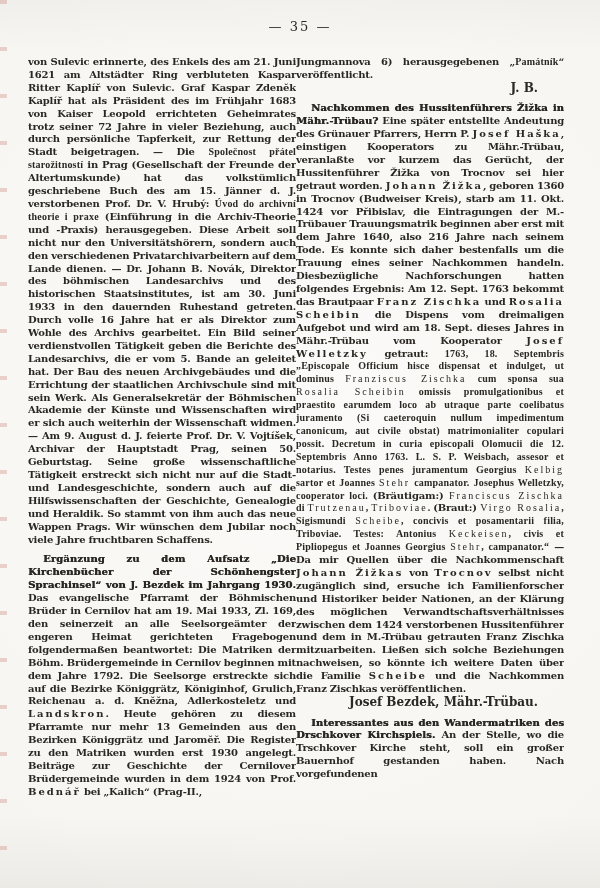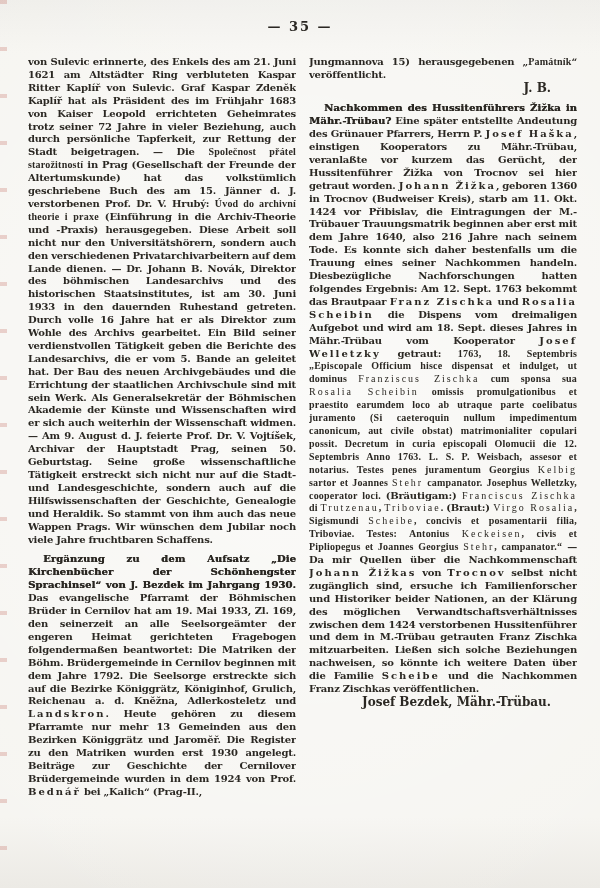--- a/index.html
+++ b/index.html
@@ -19,7 +19,7 @@
   }
   .pagenum{
     position:absolute;top:19px;left:0;right:0;text-align:center;
-    font-family:"DejaVu Serif",serif;font-weight:700;font-size:13px;
+    font-family:"DejaVu Serif",serif;font-weight:400;font-size:13px;
     letter-spacing:2px;color:#2a2723;
   }
   .cols{

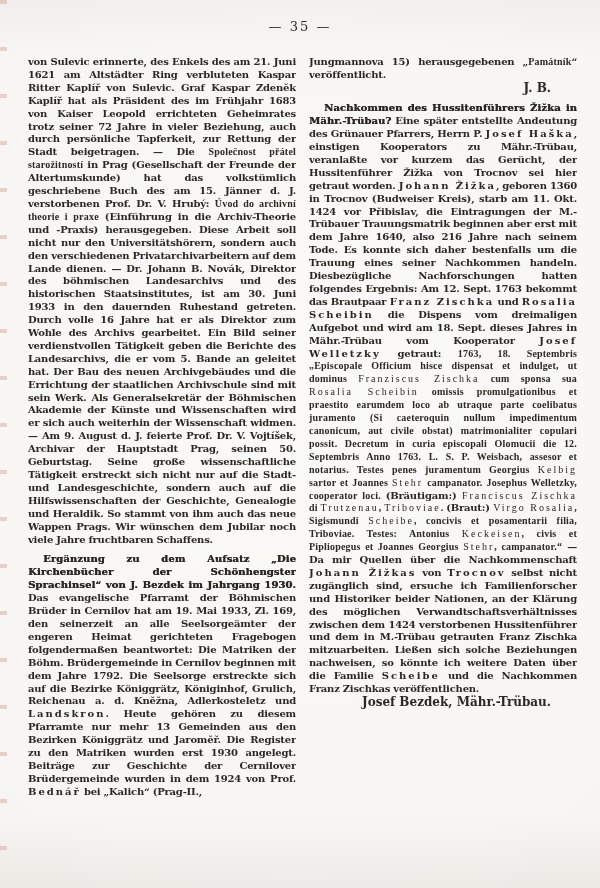--- a/index.html
+++ b/index.html
@@ -24,7 +24,7 @@
   }
   .cols{
     position:absolute;left:28px;top:56px;width:549px;
-    display:flex;gap:13px;
+    display:flex;
   }
   .col{width:268px;height:822px;overflow:hidden;}
   .para{

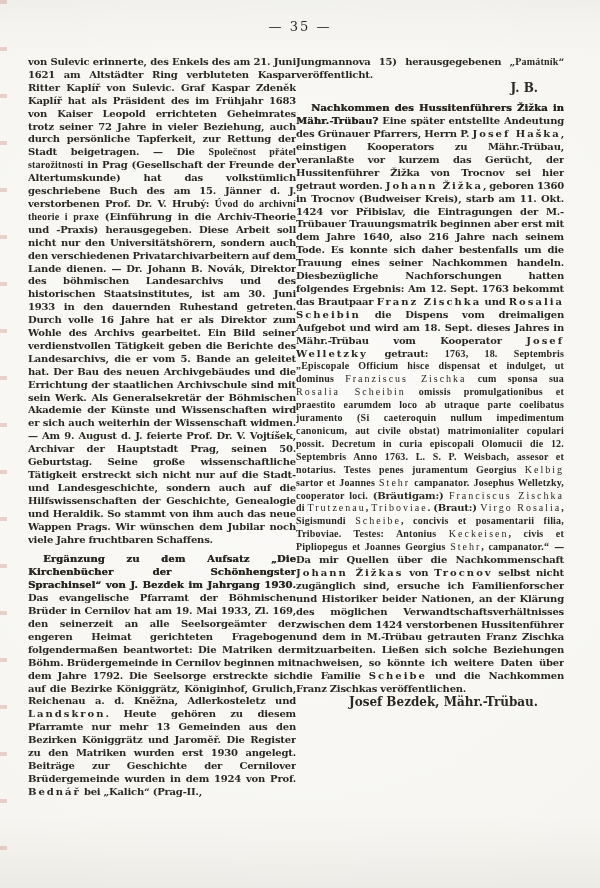--- a/index.html
+++ b/index.html
@@ -56,7 +56,7 @@
         <p class="para ind"><span class="seg-hb">Ergänzung zu dem Aufsatz „Die Kirchenbücher der Schönhengster Sprachinsel“ von J. Bezdek im Jahrgang 1930.</span><span class="seg-f"> Das evangelische Pfarramt der Böhmischen Brüder in Cernilov hat am 19. Mai 1933, Zl. 169, den seinerzeit an alle Seelsorgeämter der engeren Heimat gerichteten Fragebogen folgendermaßen beantwortet: Die Matriken der Böhm. Brüdergemeinde in Cernilov beginnen mit dem Jahre 1792. Die Seelsorge erstreckte sich auf die Bezirke Königgrätz, Königinhof, Grulich, Reichenau a. d. Kněžna, Adlerkosteletz und </span><span class="seg-fs">Landskron</span><span class="seg-f">. Heute gehören zu diesem Pfarramte nur mehr 13 Gemeinden aus den Bezirken Königgrätz und Jaroměř. Die Register zu den Matriken wurden erst 1930 angelegt. Beiträge zur Geschichte der Cernilover Brüdergemeinde wurden in dem 1924 von Prof. </span><span class="seg-fs">Bednář</span><span class="seg-f"> bei „Kalich“ (Prag-II.,</span></p>
       </div>
     <div class="col">
-        <p class="para"><span class="seg-f">Jungmannova 15) herausgegebenen „</span><span class="seg-a">Památník</span><span class="seg-f">“ veröffentlicht.</span></p>
+        <p class="para"><span class="seg-f">Jungmannova 6) herausgegebenen „</span><span class="seg-a">Památník</span><span class="seg-f">“ veröffentlicht.</span></p>
         <div class="sig">J. B.</div>
         <p class="para ind"><span class="seg-hb">Nachkommen des Hussitenführers Žižka in Mähr.-Trübau?</span><span class="seg-f"> Eine später entstellte Andeutung des Grünauer Pfarrers, Herrn P. </span><span class="seg-fs">Josef Haška</span><span class="seg-f">, einstigen Kooperators zu Mähr.-Trübau, veranlaßte vor kurzem das Gerücht, der Hussitenführer Žižka von Trocnov sei hier getraut worden. </span><span class="seg-fs">Johann Žižka</span><span class="seg-f">, geboren 1360 in Trocnov (Budweiser Kreis), starb am 11. Okt. 1424 vor Přibislav, die Eintragungen der M.-Trübauer Trauungsmatrik beginnen aber erst mit dem Jahre 1640, also 216 Jahre nach seinem Tode. Es konnte sich daher bestenfalls um die Trauung eines seiner Nachkommen handeln. Diesbezügliche Nachforschungen hatten folgendes Ergebnis: Am 12. Sept. 1763 bekommt das Brautpaar </span><span class="seg-fs">Franz Zischka</span><span class="seg-f"> und </span><span class="seg-fs">Rosalia Scheibin</span><span class="seg-f"> die Dispens vom dreimaligen Aufgebot und wird am 18. Sept. dieses Jahres in Mähr.-Trübau vom Kooperator </span><span class="seg-fs">Josef Welletzky</span><span class="seg-f"> getraut: </span><span class="seg-a">1763, 18. Septembris „Episcopale Officium hisce dispensat et indulget, ut dominus </span><span class="seg-as">Franziscus Zischka</span><span class="seg-a"> cum sponsa sua </span><span class="seg-as">Rosalia Scheibin</span><span class="seg-a"> omissis promulgationibus et praestito earumdem loco ab utraque parte coelibatus juramento (Si caeteroquin nullum impedimentum canonicum, aut civile obstat) matrimonialiter copulari possit. Decretum in curia episcopali Olomucii die 12. Septembris Anno 1763. L. S. P. Weisbach, assesor et notarius. Testes penes juramentum Georgius </span><span class="seg-as">Kelbig</span><span class="seg-a"> sartor et Joannes </span><span class="seg-as">Stehr</span><span class="seg-a"> campanator. Josephus Welletzky, cooperator loci. </span><span class="seg-f">(Bräutigam:) </span><span class="seg-as">Franciscus Zischka</span><span class="seg-a"> di </span><span class="seg-as">Trutzenau</span><span class="seg-a">, </span><span class="seg-as">Triboviae</span><span class="seg-a">. </span><span class="seg-f">(Braut:) </span><span class="seg-as">Virgo Rosalia</span><span class="seg-a">, Sigismundi </span><span class="seg-as">Scheibe</span><span class="seg-a">, concivis et posamentarii filia, Triboviae. Testes: Antonius </span><span class="seg-as">Keckeisen</span><span class="seg-a">, civis et Pipliopegus et Joannes Georgius </span><span class="seg-as">Stehr</span><span class="seg-a">, campanator.“</span><span class="seg-f"> — Da mir Quellen über die Nachkommenschaft </span><span class="seg-fs">Johann Žižkas</span><span class="seg-f"> von </span><span class="seg-fs">Trocnov</span><span class="seg-f"> selbst nicht zugänglich sind, ersuche ich Familienforscher und Historiker beider Nationen, an der Klärung des möglichen Verwandtschaftsverhältnisses zwischen dem 1424 verstorbenen Hussitenführer und dem in M.-Trübau getrauten Franz Zischka mitzuarbeiten. Ließen sich solche Beziehungen nachweisen, so könnte ich weitere Daten über die Familie </span><span class="seg-fs">Scheibe</span><span class="seg-f"> und die Nachkommen Franz Zischkas veröffentlichen.</span></p>
         <div class="sig">Josef Bezdek, Mähr.-Trübau.</div>

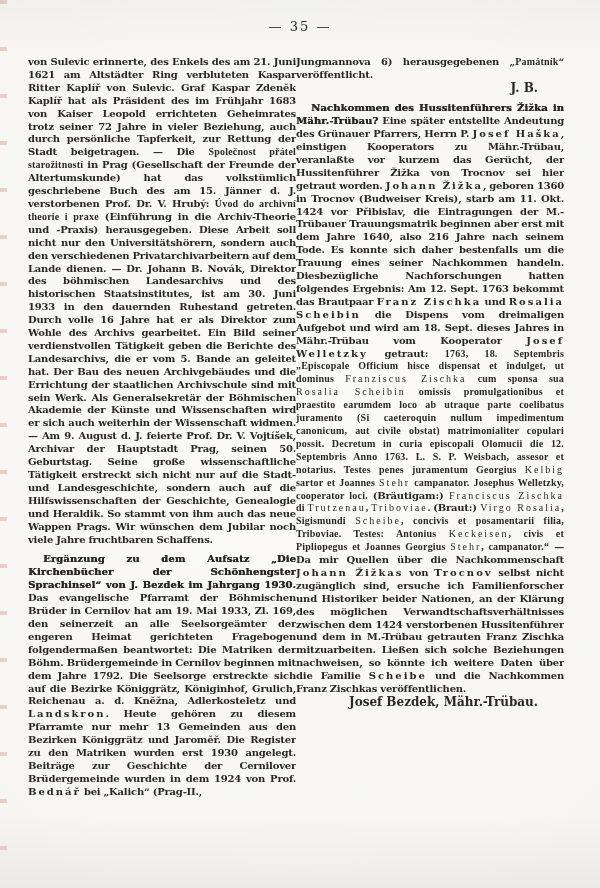--- a/index.html
+++ b/index.html
@@ -60,6 +60,7 @@
         <div class="sig">J. B.</div>
         <p class="para ind"><span class="seg-hb">Nachkommen des Hussitenführers Žižka in Mähr.-Trübau?</span><span class="seg-f"> Eine später entstellte Andeutung des Grünauer Pfarrers, Herrn P. </span><span class="seg-fs">Josef Haška</span><span class="seg-f">, einstigen Kooperators zu Mähr.-Trübau, veranlaßte vor kurzem das Gerücht, der Hussitenführer Žižka von Trocnov sei hier getraut worden. </span><span class="seg-fs">Johann Žižka</span><span class="seg-f">, geboren 1360 in Trocnov (Budweiser Kreis), starb am 11. Okt. 1424 vor Přibislav, die Eintragungen der M.-Trübauer Trauungsmatrik beginnen aber erst mit dem Jahre 1640, also 216 Jahre nach seinem Tode. Es konnte sich daher bestenfalls um die Trauung eines seiner Nachkommen handeln. Diesbezügliche Nachforschungen hatten folgendes Ergebnis: Am 12. Sept. 1763 bekommt das Brautpaar </span><span class="seg-fs">Franz Zischka</span><span class="seg-f"> und </span><span class="seg-fs">Rosalia Scheibin</span><span class="seg-f"> die Dispens vom dreimaligen Aufgebot und wird am 18. Sept. dieses Jahres in Mähr.-Trübau vom Kooperator </span><span class="seg-fs">Josef Welletzky</span><span class="seg-f"> getraut: </span><span class="seg-a">1763, 18. Septembris „Episcopale Officium hisce dispensat et indulget, ut dominus </span><span class="seg-as">Franziscus Zischka</span><span class="seg-a"> cum sponsa sua </span><span class="seg-as">Rosalia Scheibin</span><span class="seg-a"> omissis promulgationibus et praestito earumdem loco ab utraque parte coelibatus juramento (Si caeteroquin nullum impedimentum canonicum, aut civile obstat) matrimonialiter copulari possit. Decretum in curia episcopali Olomucii die 12. Septembris Anno 1763. L. S. P. Weisbach, assesor et notarius. Testes penes juramentum Georgius </span><span class="seg-as">Kelbig</span><span class="seg-a"> sartor et Joannes </span><span class="seg-as">Stehr</span><span class="seg-a"> campanator. Josephus Welletzky, cooperator loci. </span><span class="seg-f">(Bräutigam:) </span><span class="seg-as">Franciscus Zischka</span><span class="seg-a"> di </span><span class="seg-as">Trutzenau</span><span class="seg-a">, </span><span class="seg-as">Triboviae</span><span class="seg-a">. </span><span class="seg-f">(Braut:) </span><span class="seg-as">Virgo Rosalia</span><span class="seg-a">, Sigismundi </span><span class="seg-as">Scheibe</span><span class="seg-a">, concivis et posamentarii filia, Triboviae. Testes: Antonius </span><span class="seg-as">Keckeisen</span><span class="seg-a">, civis et Pipliopegus et Joannes Georgius </span><span class="seg-as">Stehr</span><span class="seg-a">, campanator.“</span><span class="seg-f"> — Da mir Quellen über die Nachkommenschaft </span><span class="seg-fs">Johann Žižkas</span><span class="seg-f"> von </span><span class="seg-fs">Trocnov</span><span class="seg-f"> selbst nicht zugänglich sind, ersuche ich Familienforscher und Historiker beider Nationen, an der Klärung des möglichen Verwandtschaftsverhältnisses zwischen dem 1424 verstorbenen Hussitenführer und dem in M.-Trübau getrauten Franz Zischka mitzuarbeiten. Ließen sich solche Beziehungen nachweisen, so könnte ich weitere Daten über die Familie </span><span class="seg-fs">Scheibe</span><span class="seg-f"> und die Nachkommen Franz Zischkas veröffentlichen.</span></p>
         <div class="sig">Josef Bezdek, Mähr.-Trübau.</div>
+        <p class="para ind"><span class="seg-hb">Interessantes aus den Wandermatriken des Drschkover Kirchspiels.</span><span class="seg-f"> An der Stelle, wo die Trschkover Kirche steht, soll ein großer Bauernhof gestanden haben. Nach vorgefundenen</span></p>
       </div>
   </div>
 </div>

